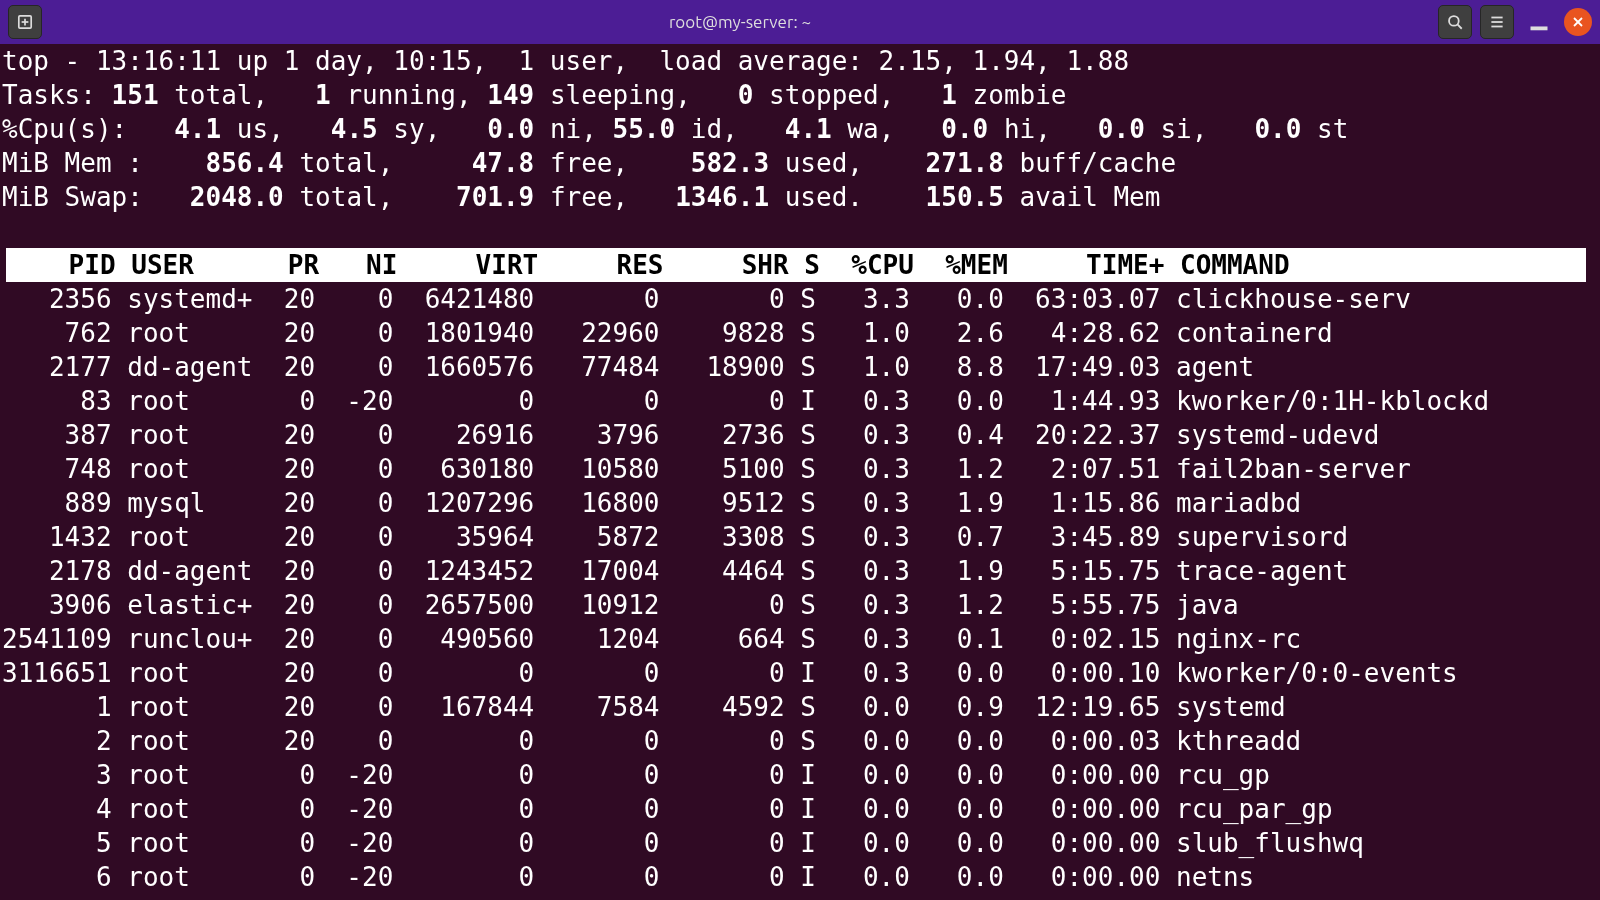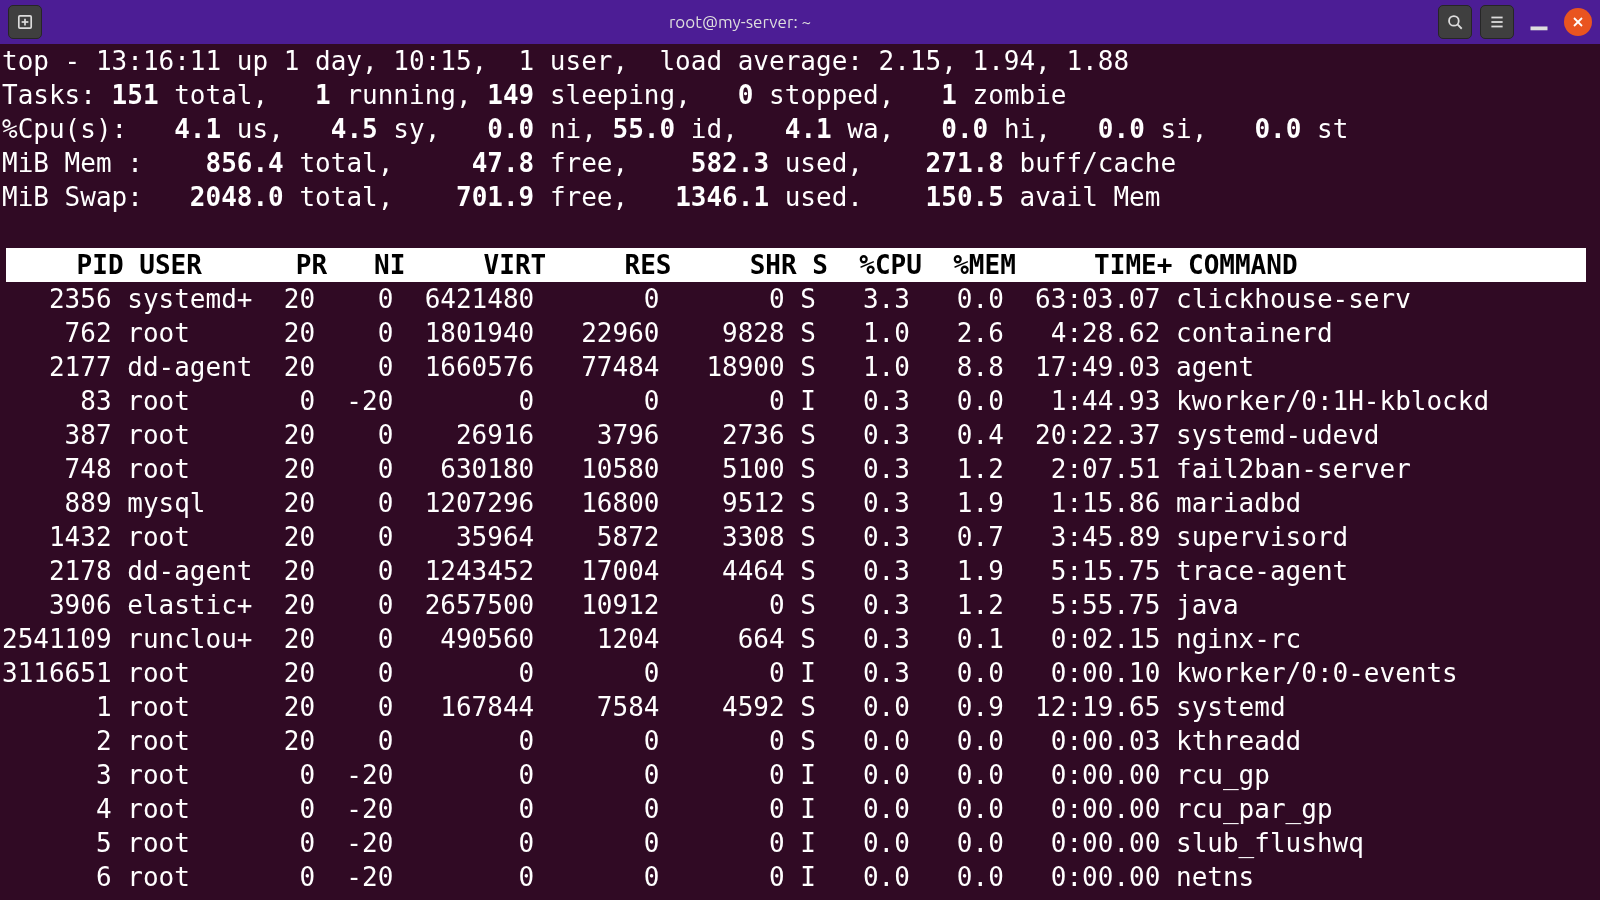--- a/index.html
+++ b/index.html
@@ -18,7 +18,7 @@
   
   .term{ background:#300A24; padding:0 2px; height:856px; overflow:hidden; white-space:pre; }
   .b{ font-weight:700;text-align:right; }
-  .hdr{ background:#ffffff; color:#000000; display:block; width:1580px; margin-left:4px; font-weight:700;padding-left:8px; }
+  .hdr{ background:#ffffff; color:#000000; display:block; width:1580px; margin-left:4px; font-weight:700; }
 </style>
 </head>
 <body>

